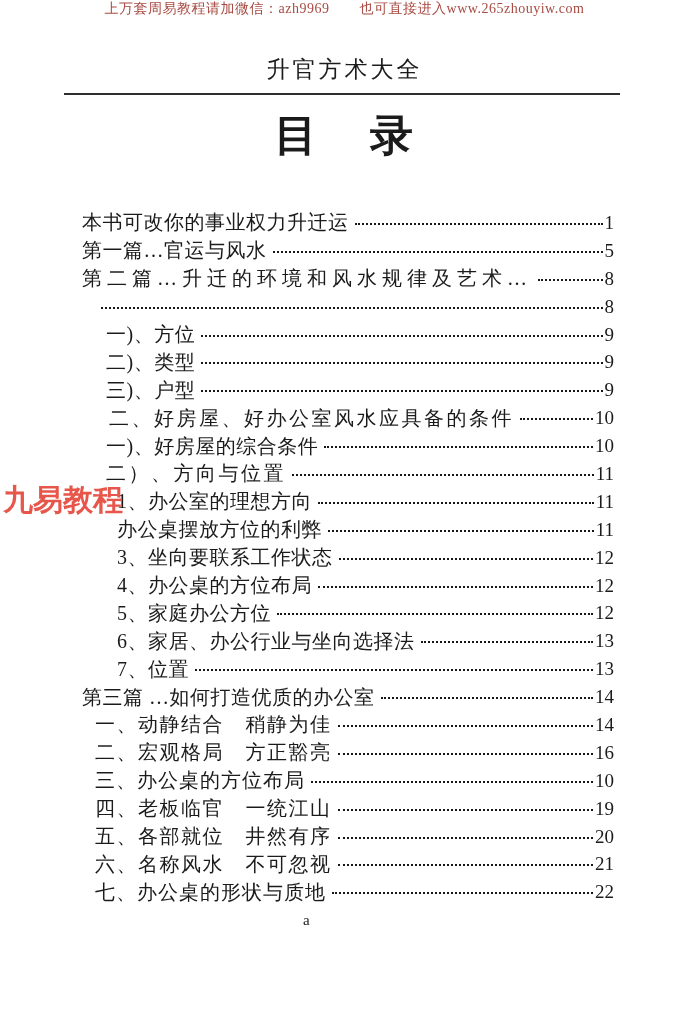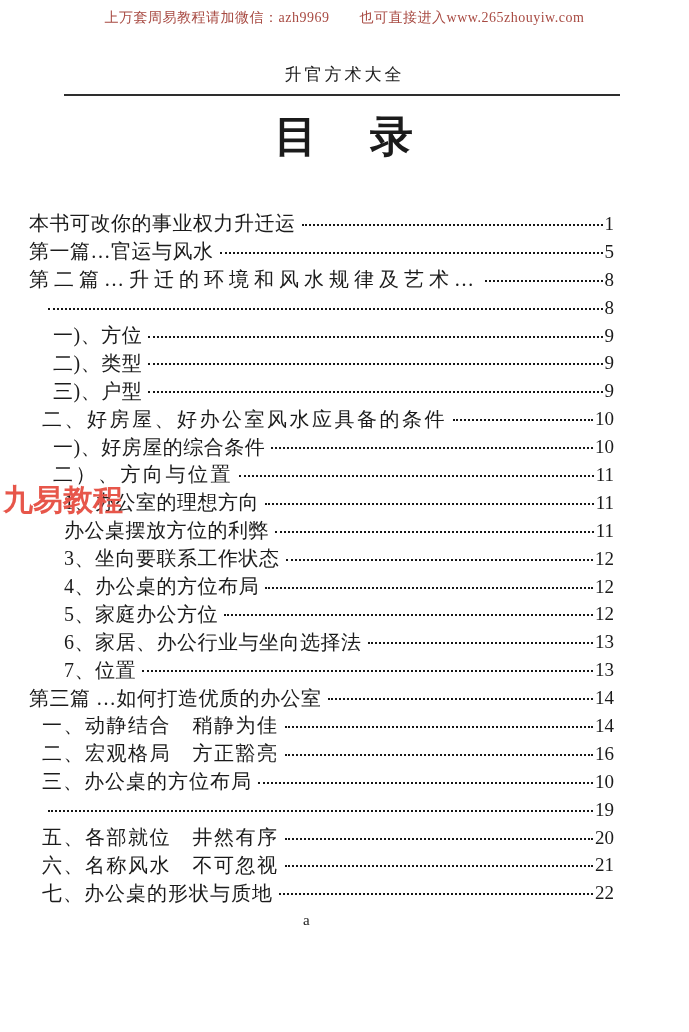--- a/index.html
+++ b/index.html
@@ -16,7 +16,6 @@
     color: var(--ink, #1b1b1b);
   }
   .header-note {
-    padding-top: 9px;
     text-align: center;
     font-size: 14px;
     letter-spacing: 0.5px;

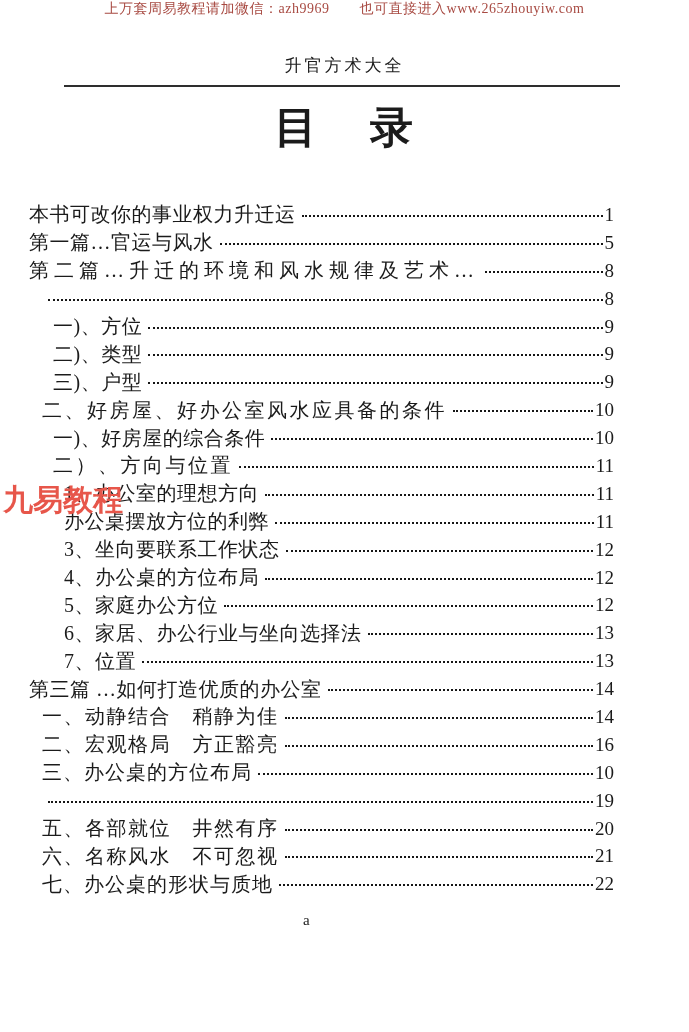--- a/index.html
+++ b/index.html
@@ -26,7 +26,7 @@
   .running-title {
     margin-top: 36px;
     text-align: center;
-    font-size: 17px;
+    font-size: 23px;
     letter-spacing: 3px;
   }
   .rule {

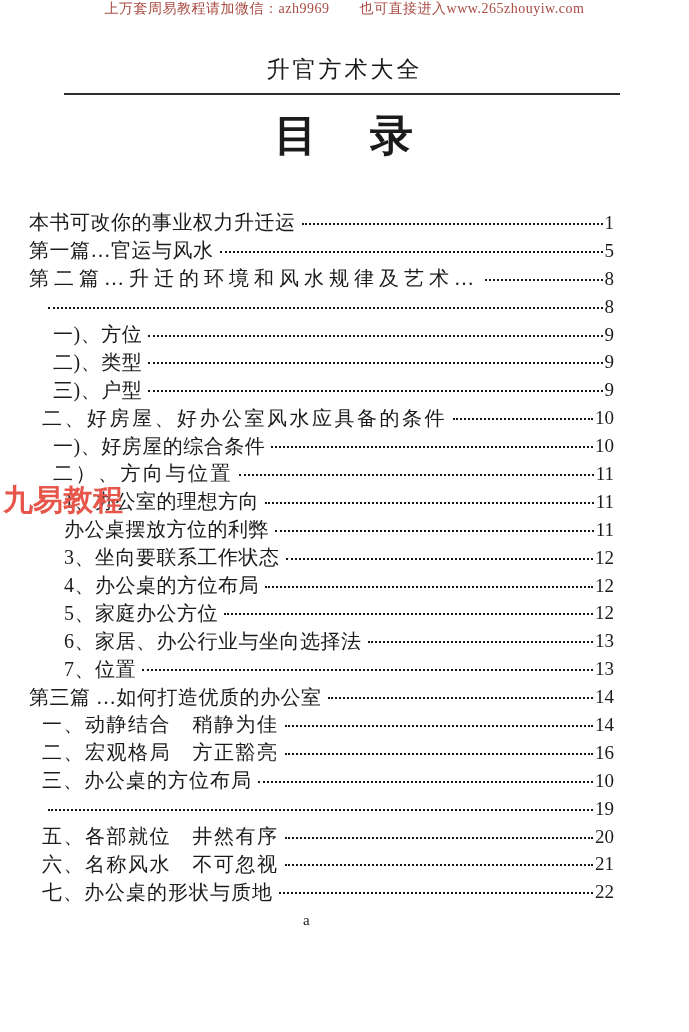--- a/index.html
+++ b/index.html
@@ -45,7 +45,7 @@
   }
   .toc-list {
     margin-top: 44px;
-    padding: 0 75px 0 29px;
+    padding: 0 75px 0 82px;
   }
   .toc-row {
     display: flex;

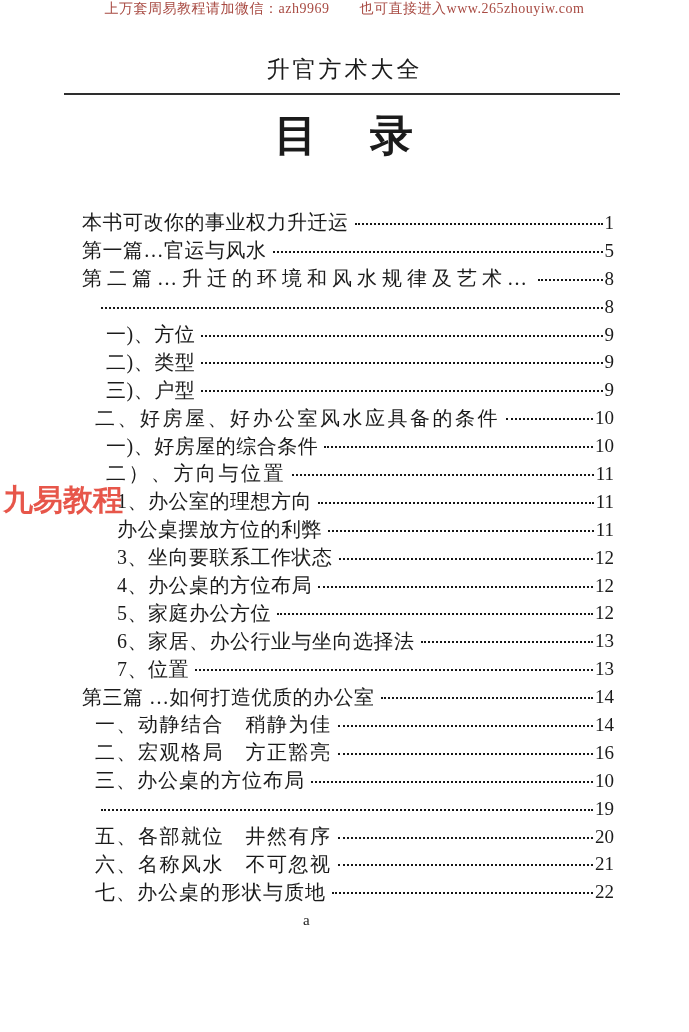--- a/index.html
+++ b/index.html
@@ -148,7 +148,7 @@
   </div>
 
   <div class="toc-row lv1">
-    <span class="toc-entry-title" style="letter-spacing: 2.5px;">二、好房屋、好办公室风水应具备的条件</span>
+    <span class="toc-entry-title" style="letter-spacing: 2.5px; margin-left: 14px;">二、好房屋、好办公室风水应具备的条件</span>
     <span class="leader"></span>
     <span class="toc-entry-page">10</span>
   </div>

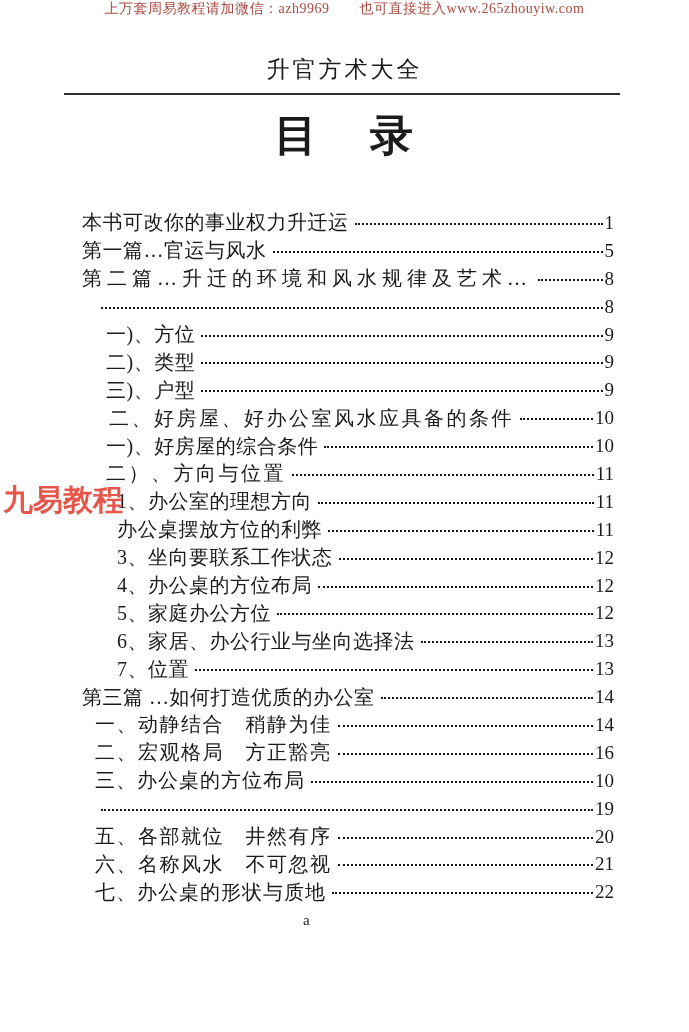--- a/index.html
+++ b/index.html
@@ -232,6 +232,7 @@
   </div>
 
   <div class="toc-row lv1">
+    <span class="toc-entry-title" style="letter-spacing: 1.5px;">四、老板临官　一统江山</span>
     <span class="leader"></span>
     <span class="toc-entry-page">19</span>
   </div>

